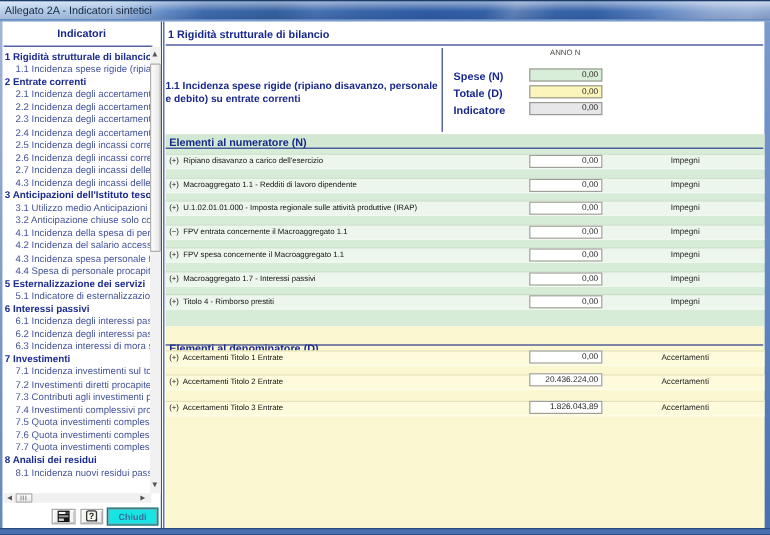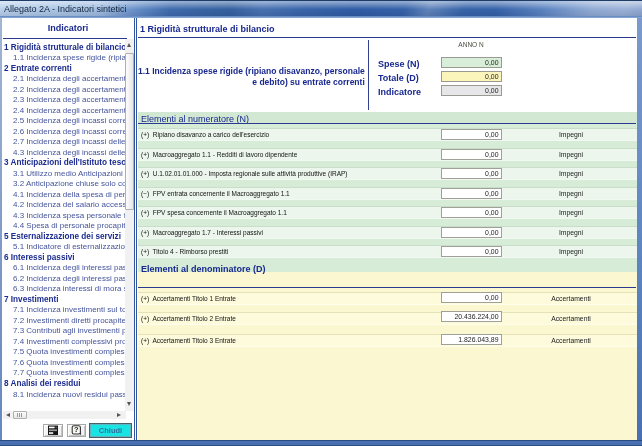--- a/index.html
+++ b/index.html
@@ -56,7 +56,7 @@
 
 #rp-title { left:140px; top:24px; font-size:9px; font-weight:bold; color:#18288e; }
 #rp-rule { left:138px; top:37px; width:498px; height:1px; background:#2a3a8e; }
-#desc { left:138px; top:65.5px; font-size:8.5px; font-weight:bold; color:#18288e; line-height:11px; white-space:nowrap;text-align:right; }
+#desc { left:138px; top:65.5px; font-size:8.5px; font-weight:bold; color:#18288e; line-height:11px; white-space:nowrap; }
 #vdiv { left:368px; top:40px; width:1px; height:70px; background:#32418f; }
 #anno { left:441px; top:41px; width:60px; text-align:center; font-size:6.5px; color:#4a4a42; }
 .flabel { left:378px; font-size:9px; font-weight:bold; color:#18288e; }

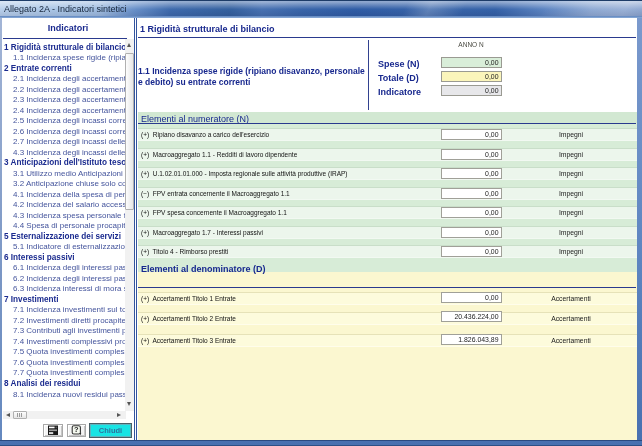--- a/index.html
+++ b/index.html
@@ -65,7 +65,7 @@
 
 #ngreen { left:138px; top:112px; width:499px; height:160px; background:#d7ecd7; }
 #nbar { left:138px; top:112px; width:499px; height:11px; background:#d2e8d2; }
-#nbartxt { left:141px; top:113.5px; font-size:9px; font-weight:normal; color:#18288e; }
+#nbartxt { left:141px; top:113.5px; font-size:9px; font-weight:bold; color:#18288e; }
 #nrule { left:138px; top:123px; width:498px; height:1px; background:#2a3a8e; }
 .grow { left:138px; width:499px; height:13px; background:#ecf6ec; border-top:1px solid #c9dec9; border-bottom:1px solid #f2f9f2; }
 .yrow { left:138px; width:499px; height:13px; background:#fdfbdc; border-top:1px solid #e6e2b8; border-bottom:1px solid #fffdeb; }

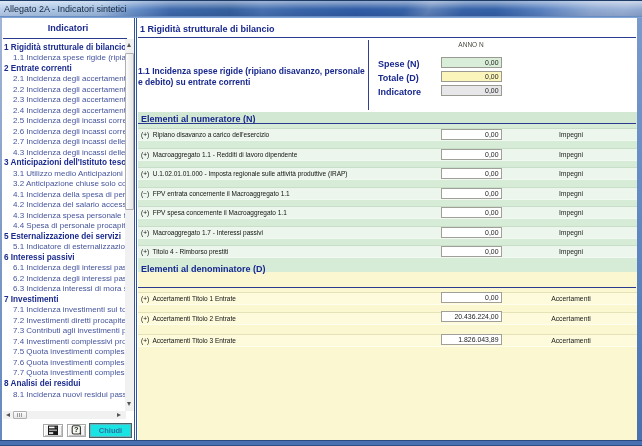--- a/index.html
+++ b/index.html
@@ -77,7 +77,7 @@
 #dyellow { left:138px; top:272px; width:499px; height:168px; background:#fbf7d0; }
 #botline { left:0px; top:440px; width:642px; height:1px; background:#2a4a80; }
 #botedge { left:0px; top:445px; width:642px; height:1px; background:#2c5086; }
-#dbartxt { left:141px; top:264px; font-size:9px; font-weight:bold; color:#18288e; }
+#dbartxt { left:141px; top:285px; font-size:9px; font-weight:bold; color:#18288e; }
 #drule { left:138px; top:287px; width:498px; height:1px; background:#2a3a8e; }
 </style></head>
 <body>

